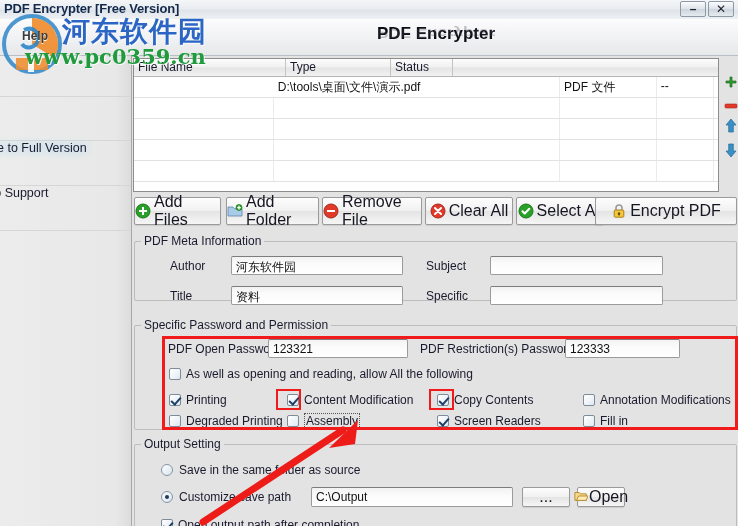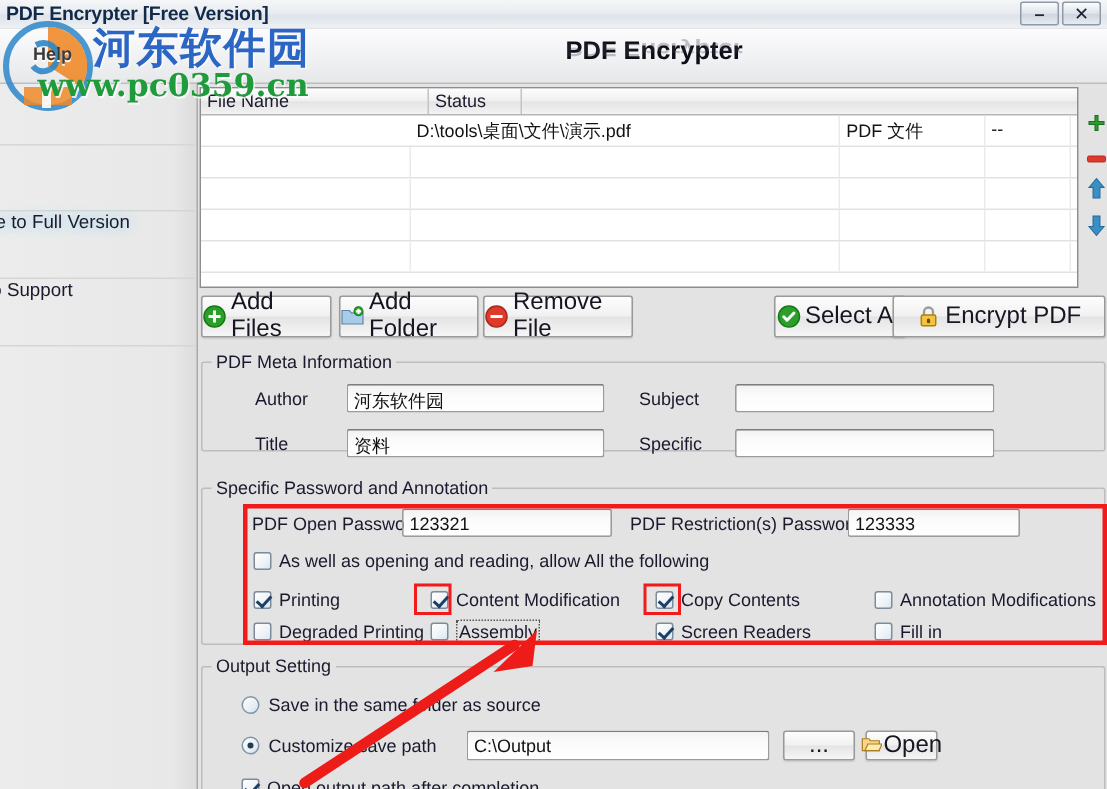--- a/index.html
+++ b/index.html
@@ -212,6 +212,7 @@
   <div id="filetable">
     <div class="thead">
       <div class="th" style="width:152px;">File Name</div>
+      <div class="th" style="width:105px;">Type</div>
       <div class="th" style="width:62px;">Status</div>
       <div class="th" style="flex:1;border-right:none;"></div>
     </div>

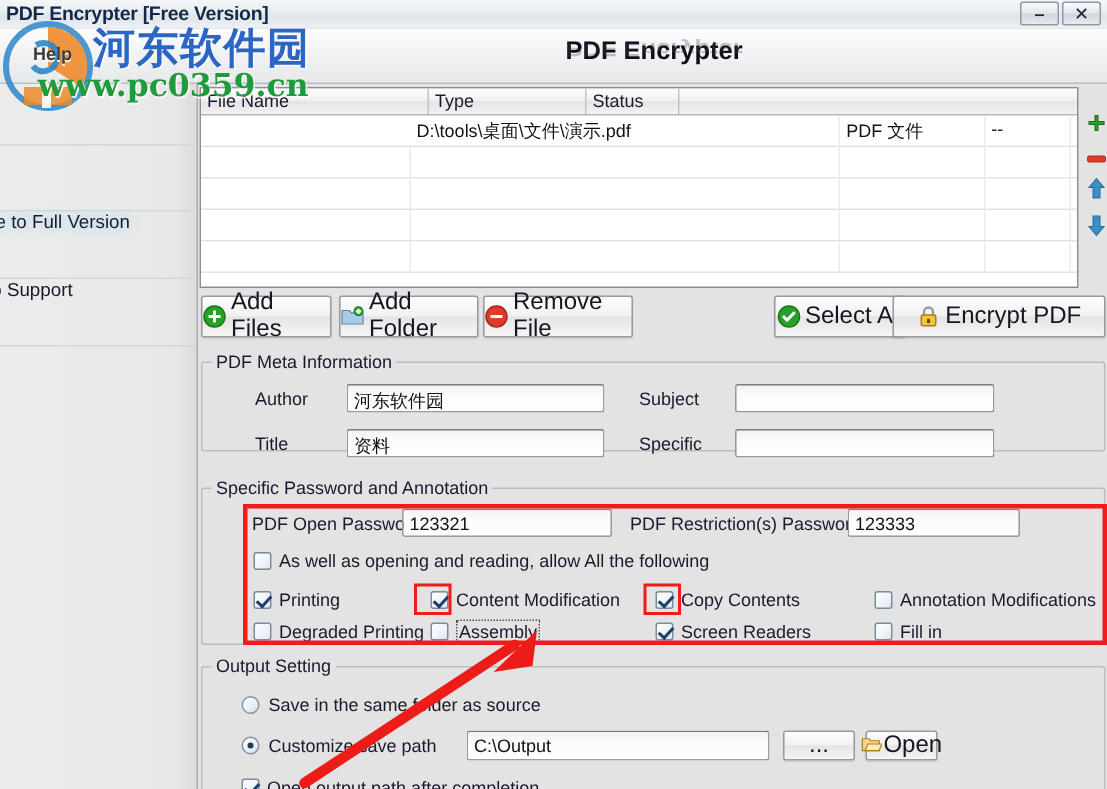--- a/index.html
+++ b/index.html
@@ -307,6 +307,15 @@
       </span>
       <span>Remove File</span>
     </div>
+    <div class="tbtn" style="left:293px;width:88px;">
+      <span class="ico">
+        <svg width="16" height="16" viewBox="0 0 16 16">
+            <circle cx="8" cy="8" r="7" fill="#e0392a" stroke="#a8281c" stroke-width="1"></circle>
+            <path d="M5 5l6 6M11 5l-6 6" stroke="#fff" stroke-width="2" stroke-linecap="round"></path>
+          </svg>
+      </span>
+      <span>Clear All</span>
+    </div>
     <div class="tbtn" style="left:384px;width:88px;justify-content:center;">
       <span class="ico">
         <svg width="16" height="16" viewBox="0 0 16 16">

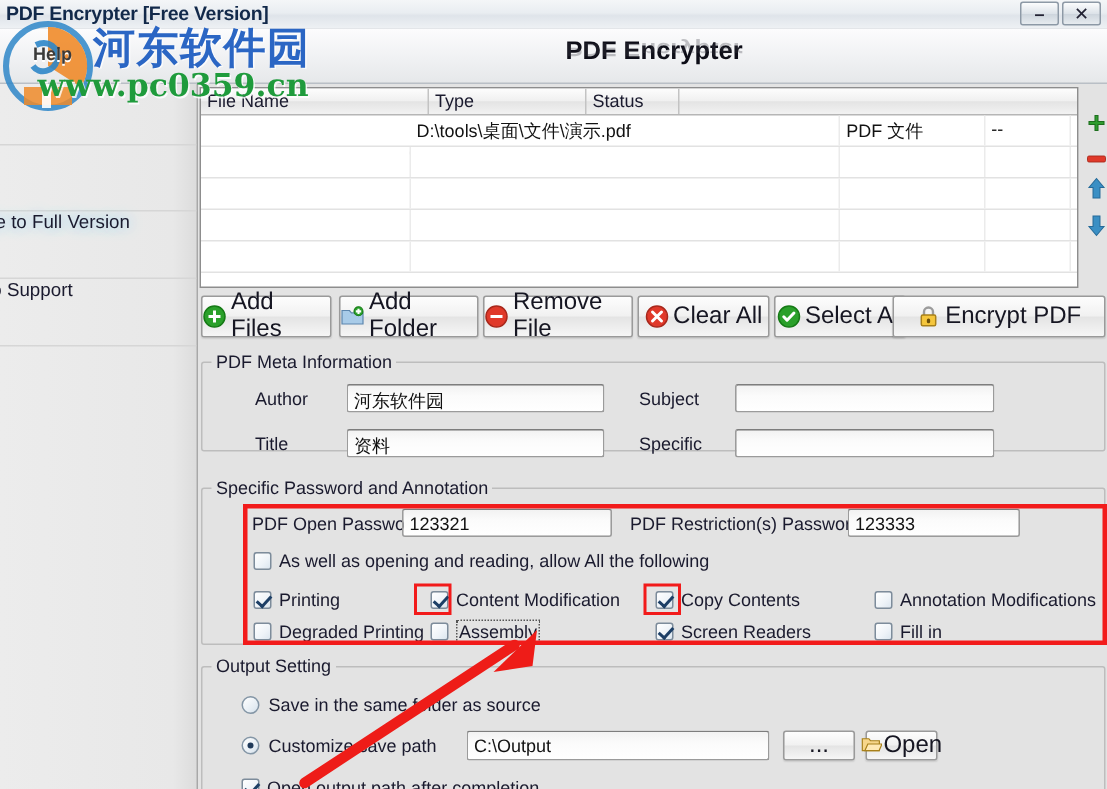--- a/index.html
+++ b/index.html
@@ -350,7 +350,7 @@
   </div>
 
   <div class="group" style="left:2px;top:270px;width:603px;height:105px;">
-    <div class="legend">Specific Password and Annotation</div>
+    <div class="legend">Specific Password and Permission</div>
 
     <div class="lbl" style="left:33px;top:16px;">PDF Open Password</div>
     <div class="tfield" style="left:133px;top:13px;width:140px;">123321</div>

